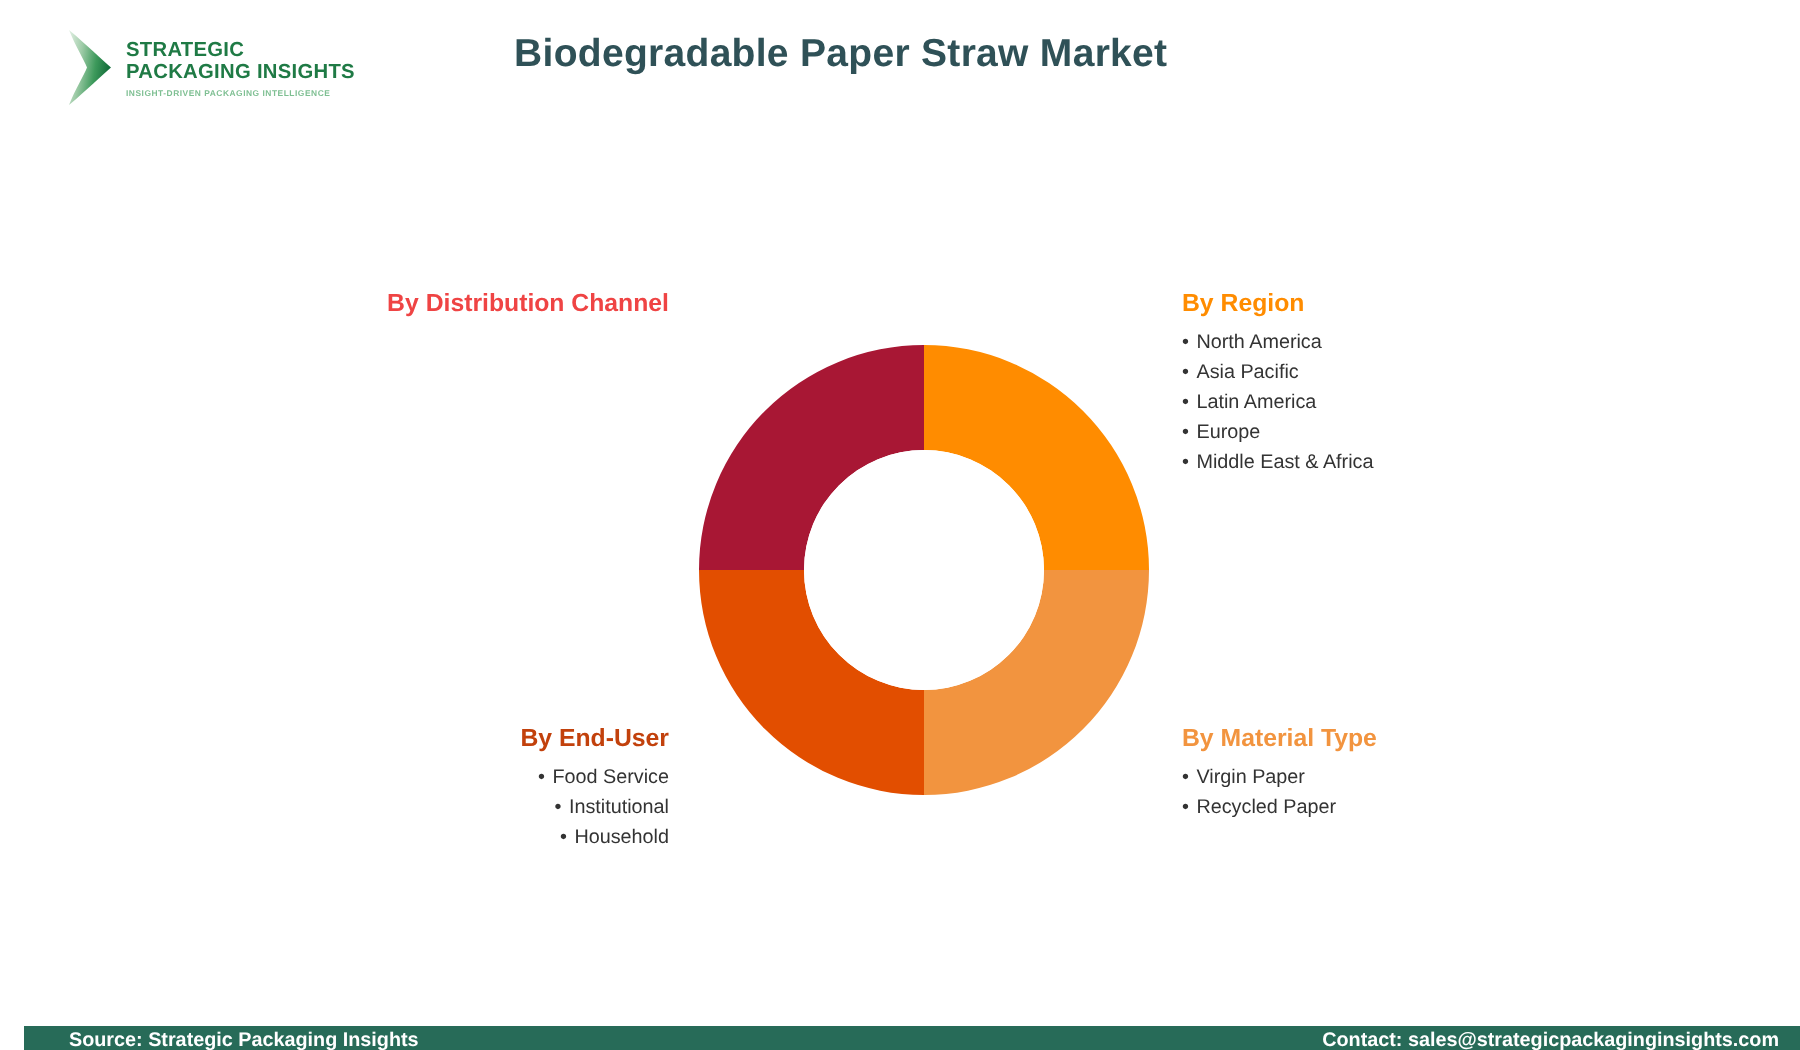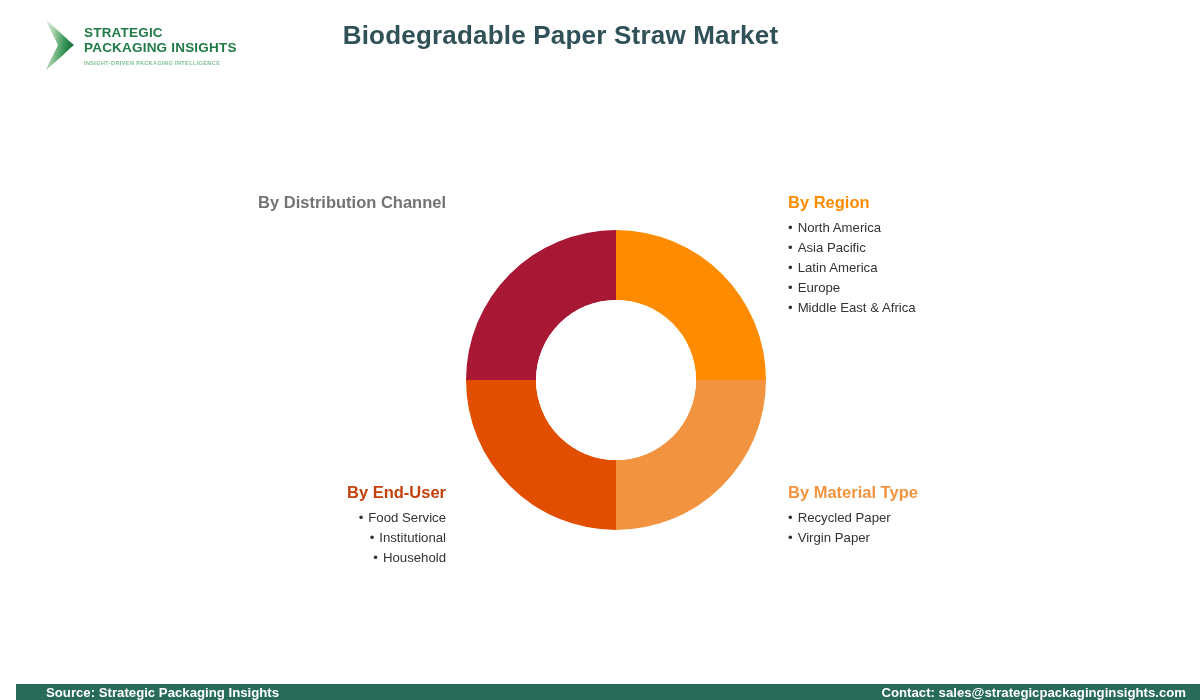--- a/index.html
+++ b/index.html
@@ -186,7 +186,7 @@
   </div>
 
   <div class="seg left" id="seg-distribution">
-    <div class="seg-title" style="color: #737373;">By Distribution Channel</div>
+    <div class="seg-title" style="color: #ef4444;">By Distribution Channel</div>
   </div>
 
   <div class="seg right" id="seg-region">

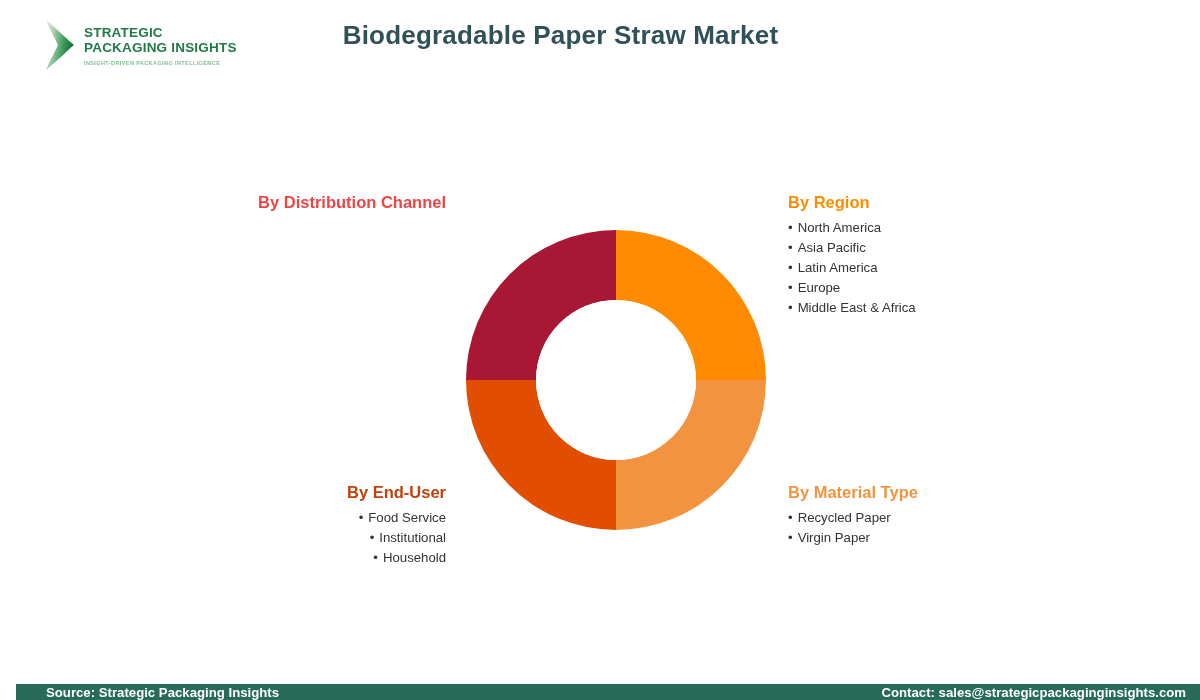--- a/index.html
+++ b/index.html
@@ -212,8 +212,8 @@
   <div class="seg right" id="seg-material">
     <div class="seg-title" style="color: rgb(242, 148, 63);">By Material Type</div>
     <ul class="seg-list">
+      <li><span class="bullet">•</span><span>Virgin Paper</span></li>
       <li><span class="bullet">•</span><span>Recycled Paper</span></li>
-      <li><span class="bullet">•</span><span>Virgin Paper</span></li>
     </ul>
   </div>
 

